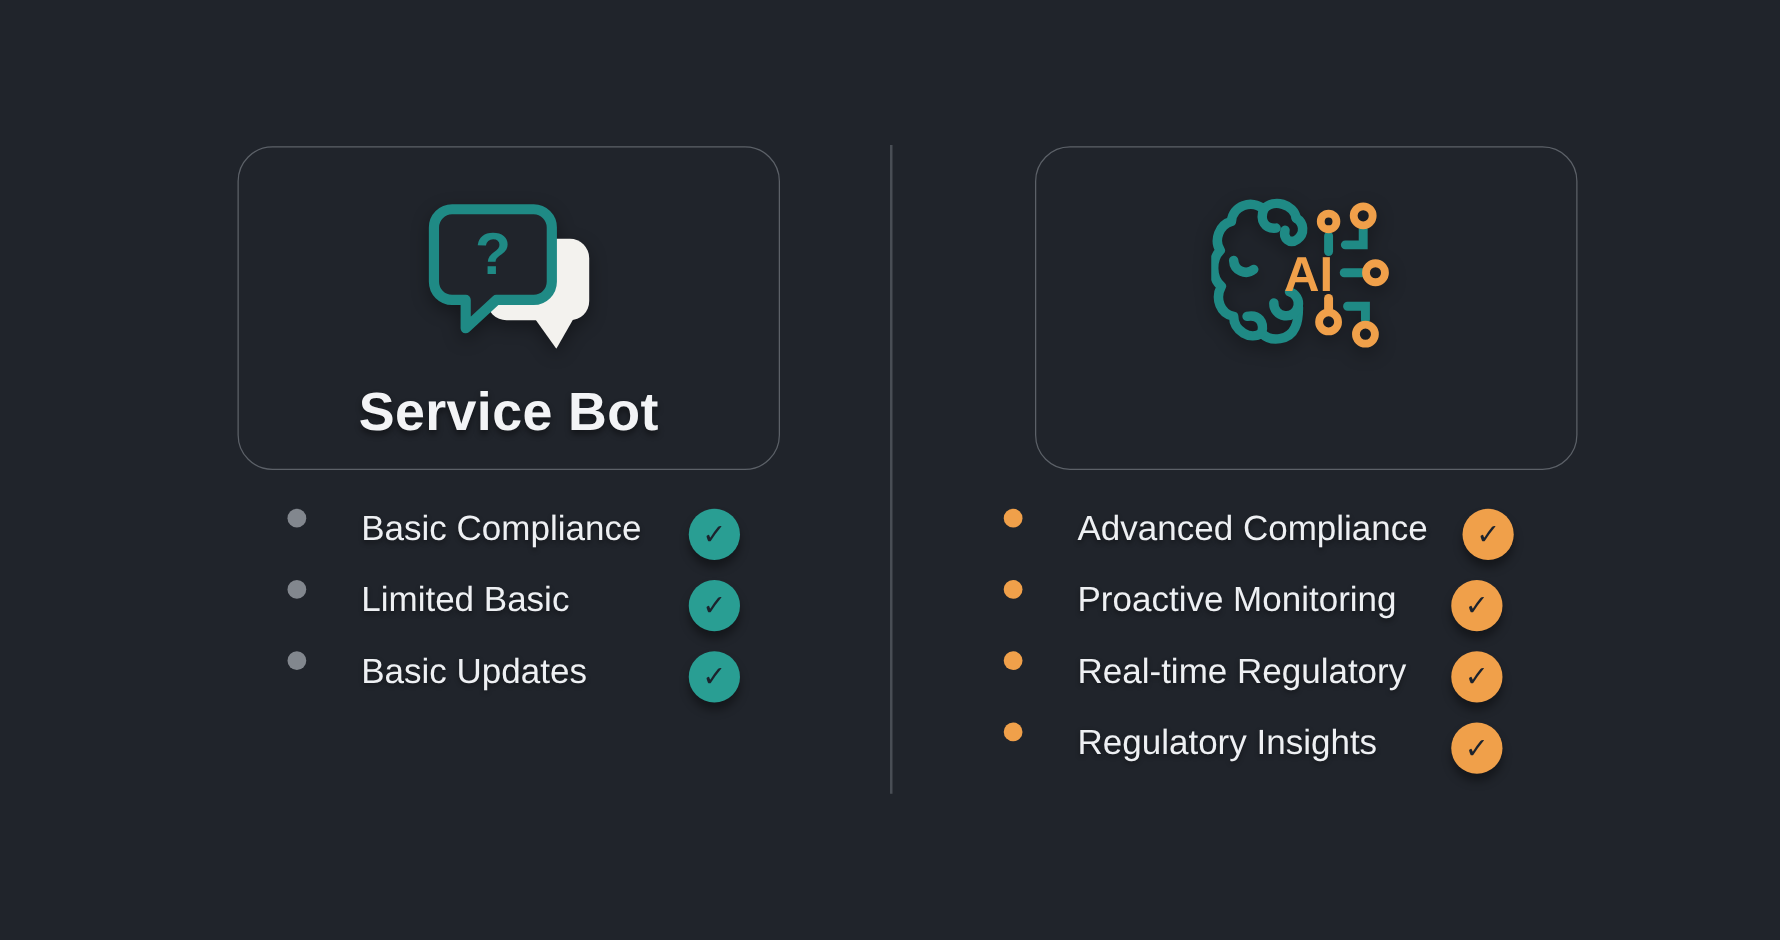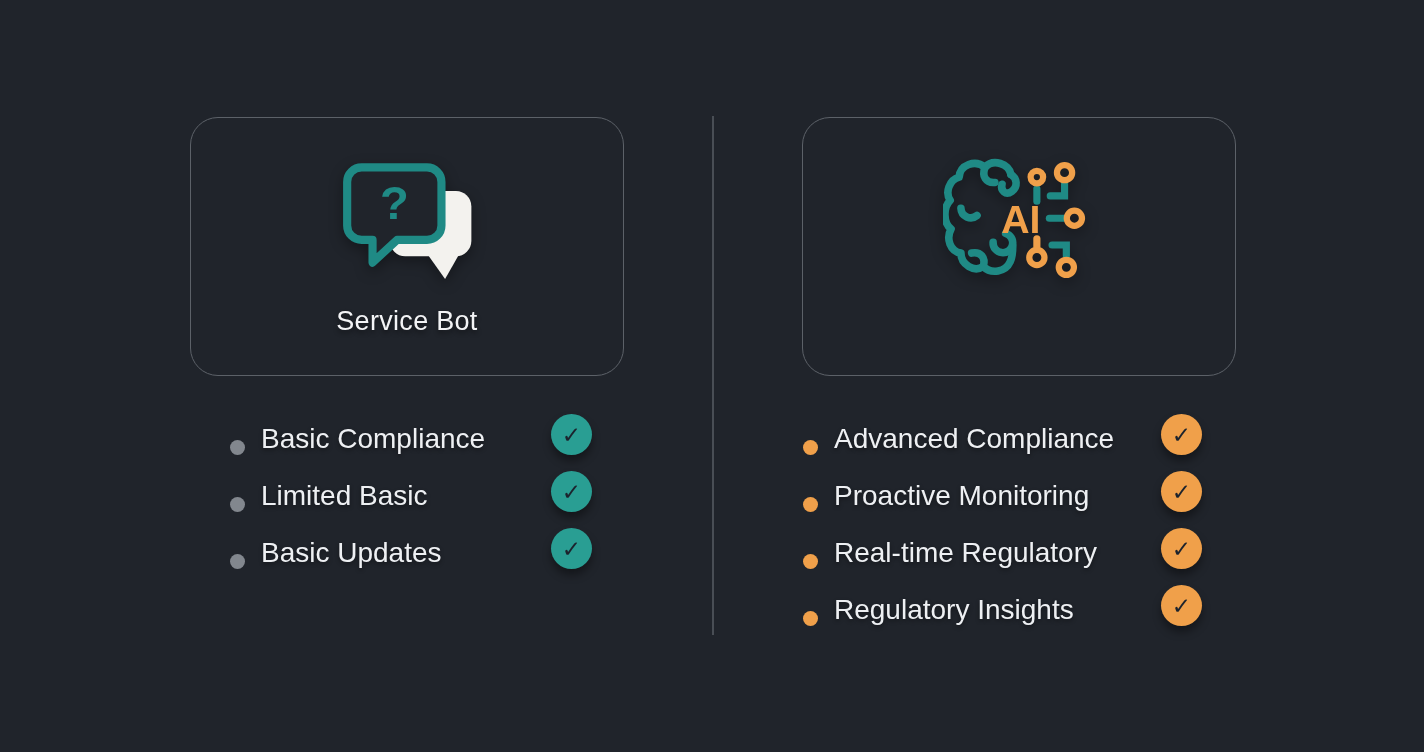--- a/index.html
+++ b/index.html
@@ -23,7 +23,7 @@
     display:flex;flex-direction:column;align-items:center;
   }
   .card-left{left:190px;}
-  .card-right{left:802px;}
+  .card-right{left:828px;}
   .icon-wrap{
     height:136px;margin-top:34px;
     display:flex;align-items:center;justify-content:center;

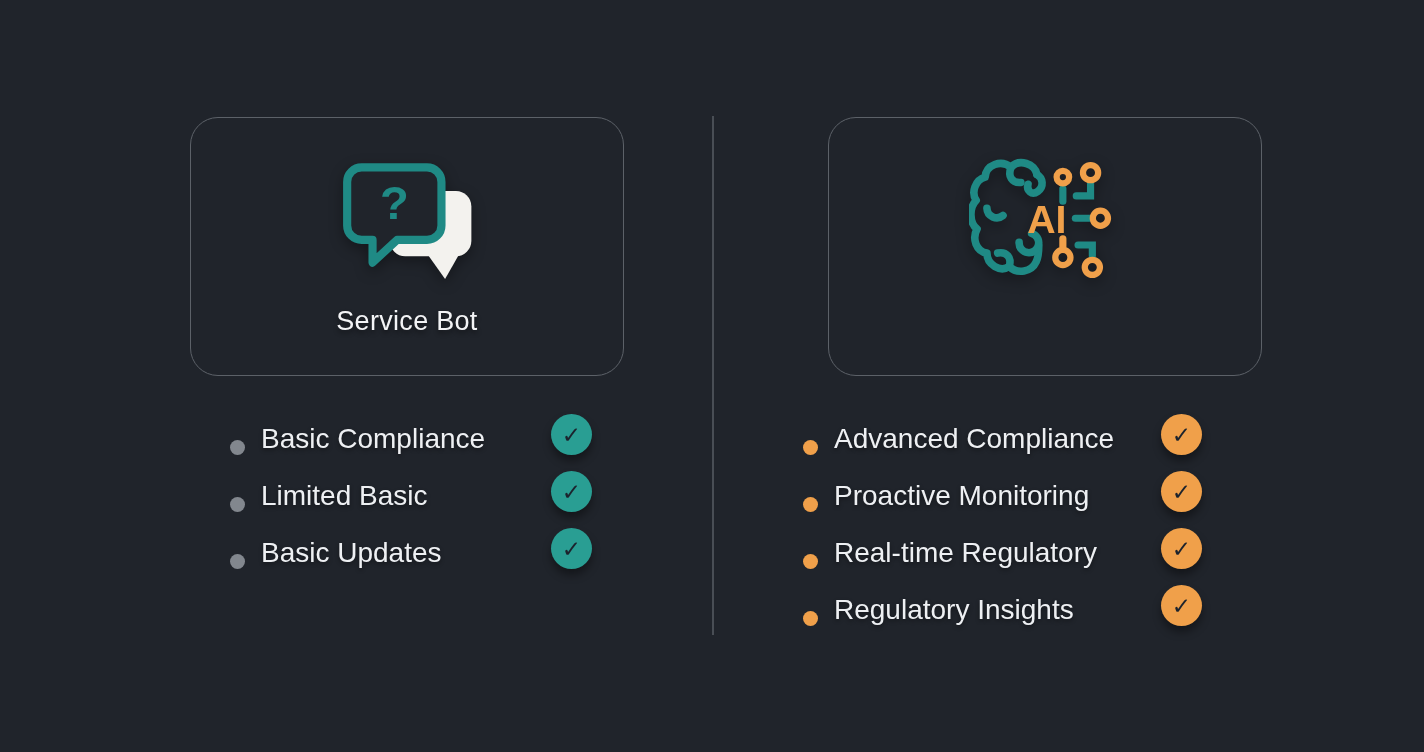--- a/index.html
+++ b/index.html
@@ -31,7 +31,7 @@
   }
   .card-title{
     margin:18px 0 0 0;
-    font-size:27px;font-weight:400;letter-spacing:.3px;
+    font-size:43px;font-weight:700;letter-spacing:.3px;
     color:#f3f4f6;
     text-shadow:0 3px 5px rgba(0,0,0,.45);
   }

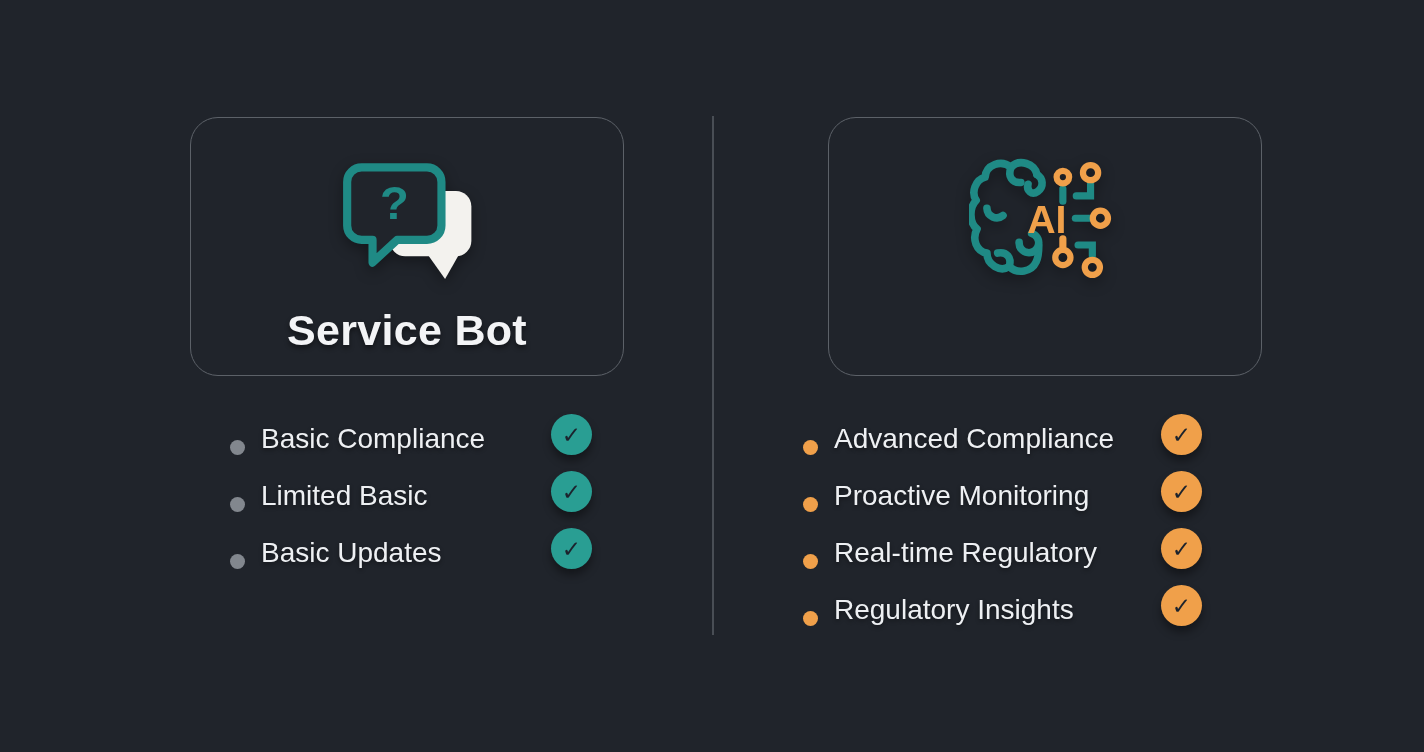--- a/index.html
+++ b/index.html
@@ -41,8 +41,8 @@
   .features-left{left:230px;top:407px;width:362px;}
   .features-right{left:803px;top:407px;width:399px;}
   .feature-row{
-    display:flex;align-items:flex-end;
-    height:48px;margin-bottom:9px;
+    display:flex;align-items:flex-start;
+    height:48px;margin-bottom:9px;gap:28px;
   }
   .bullet{
     width:15px;height:15px;border-radius:50%;

